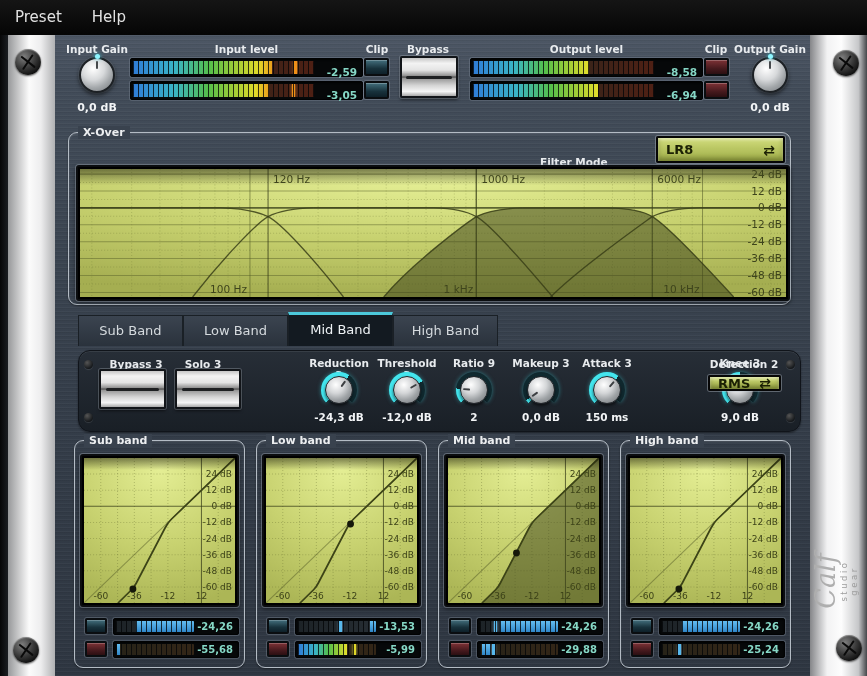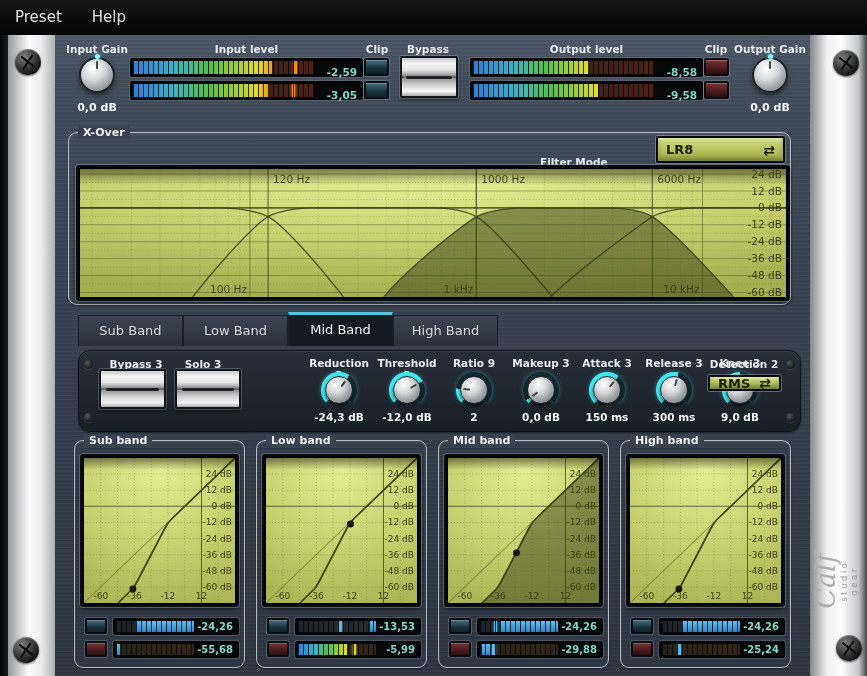--- a/index.html
+++ b/index.html
@@ -182,7 +182,7 @@
         <div class="mfill f-rainy" style="--l: 0%; --w: 69%;"></div>
         <div class="seg"></div>
       </div>
-    <div class="mval">-9,58</div>
+    <div class="mval">-6,94</div>
   </div>
 
   <div class="lbl" style="left:696px;top:43px;width:40px">Clip</div>

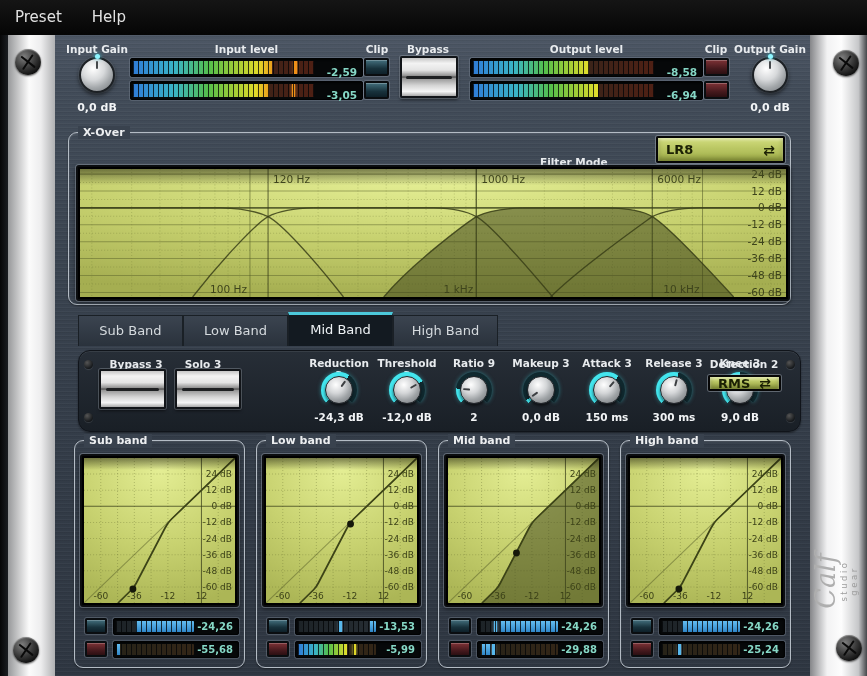--- a/index.html
+++ b/index.html
@@ -344,15 +344,6 @@
       </div>
       <div class="kval">150 ms</div>
     </div>
-    <div class="kcol" style="left:562px">
-      <div class="klabel">Release 3</div>
-      <div class="knob" style="--arc: 150deg; --rot: 15deg;">
-        <div class="kring"></div>
-          <div class="kface"></div>
-          <div class="ktick"></div>
-      </div>
-      <div class="kval">300 ms</div>
-    </div>
     <div class="kcol" style="left:628px">
       <div class="klabel">Knee 3</div>
       <div class="knob" style="--arc: 135deg; --rot: 0deg;">

